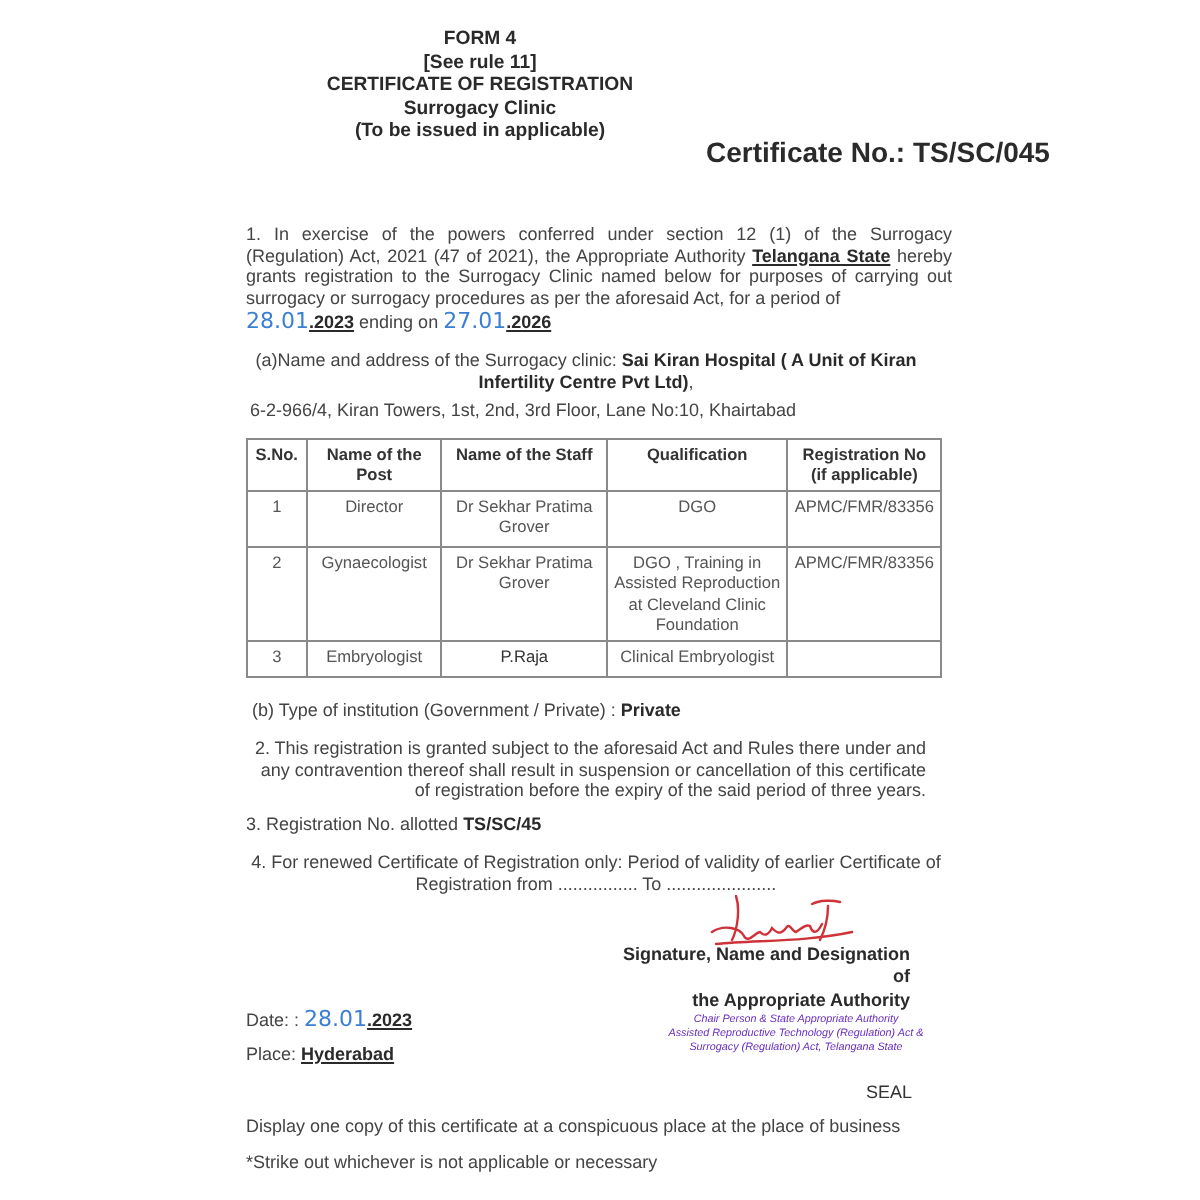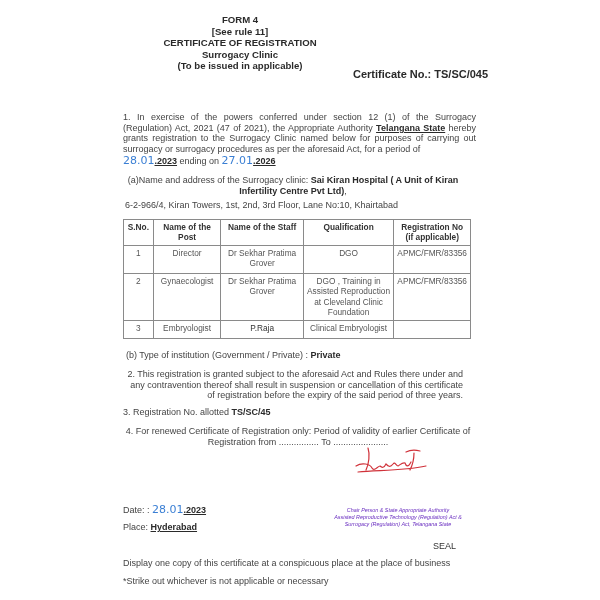--- a/index.html
+++ b/index.html
@@ -10,7 +10,7 @@
   .page { position: absolute; left: 0; top: 0; width: 600px; height: 600px; }
   .header { position: absolute; left: 0; top: 14px; width: 480px; text-align: center;
     font-weight: bold; font-size: 9.6px; line-height: 11.6px; color: #2a2a2a; }
-  .cert-no { position: absolute; left: 353px; top: 68px; font-size: 11px; font-weight: bold; color: #2a2a2a; }
+  .cert-no { position: absolute; left: 353px; top: 68px; font-size: 14px; font-weight: bold; color: #2a2a2a; }
   .para { position: absolute; left: 123px; width: 353px; font-size: 9px; line-height: 10.7px; color: #444; text-align: justify; }
   .b { font-weight: bold; color: #2a2a2a; }
   .u { text-decoration: underline; }

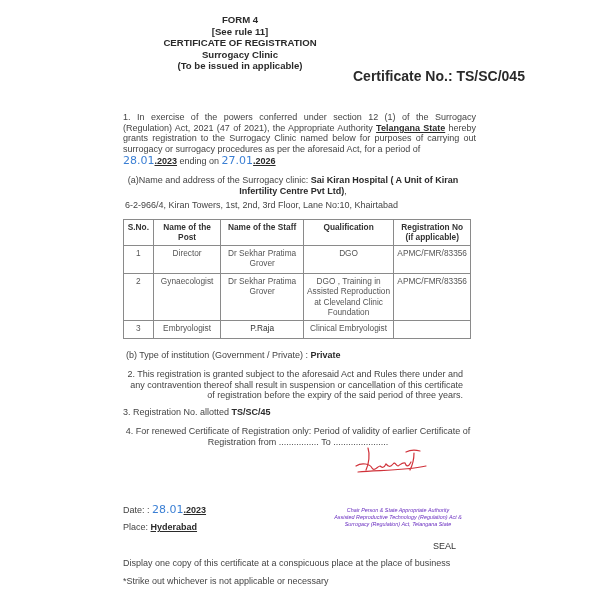--- a/index.html
+++ b/index.html
@@ -110,6 +110,10 @@
     <path d="M20 4 C22 10, 21 20, 18 26 M8 22 C14 18, 22 20, 24 24 C26 28, 30 22, 32 22 C34 24, 36 24, 38 20 C40 22, 42 24, 45 20 C47 17, 48 22, 50 22 C53 20, 55 18, 57 19 C58 22, 60 24, 63 18 M58 8 C62 6, 68 6, 72 7 M66 9 C66 14, 65 20, 62 26 M10 28 C30 26, 55 27, 78 22" stroke="#d0323a" stroke-width="1.2" fill="none" stroke-linecap="round"></path>
   </svg>
 
+  <div class="sig-label">
+    <div>Signature, Name and Designation of</div>
+    <div>the Appropriate Authority</div>
+  </div>
 
   <div class="line" style="top:503px;">
     <span>Date: : </span><span class="hand">28.01</span><span class="b u">.2023</span>

